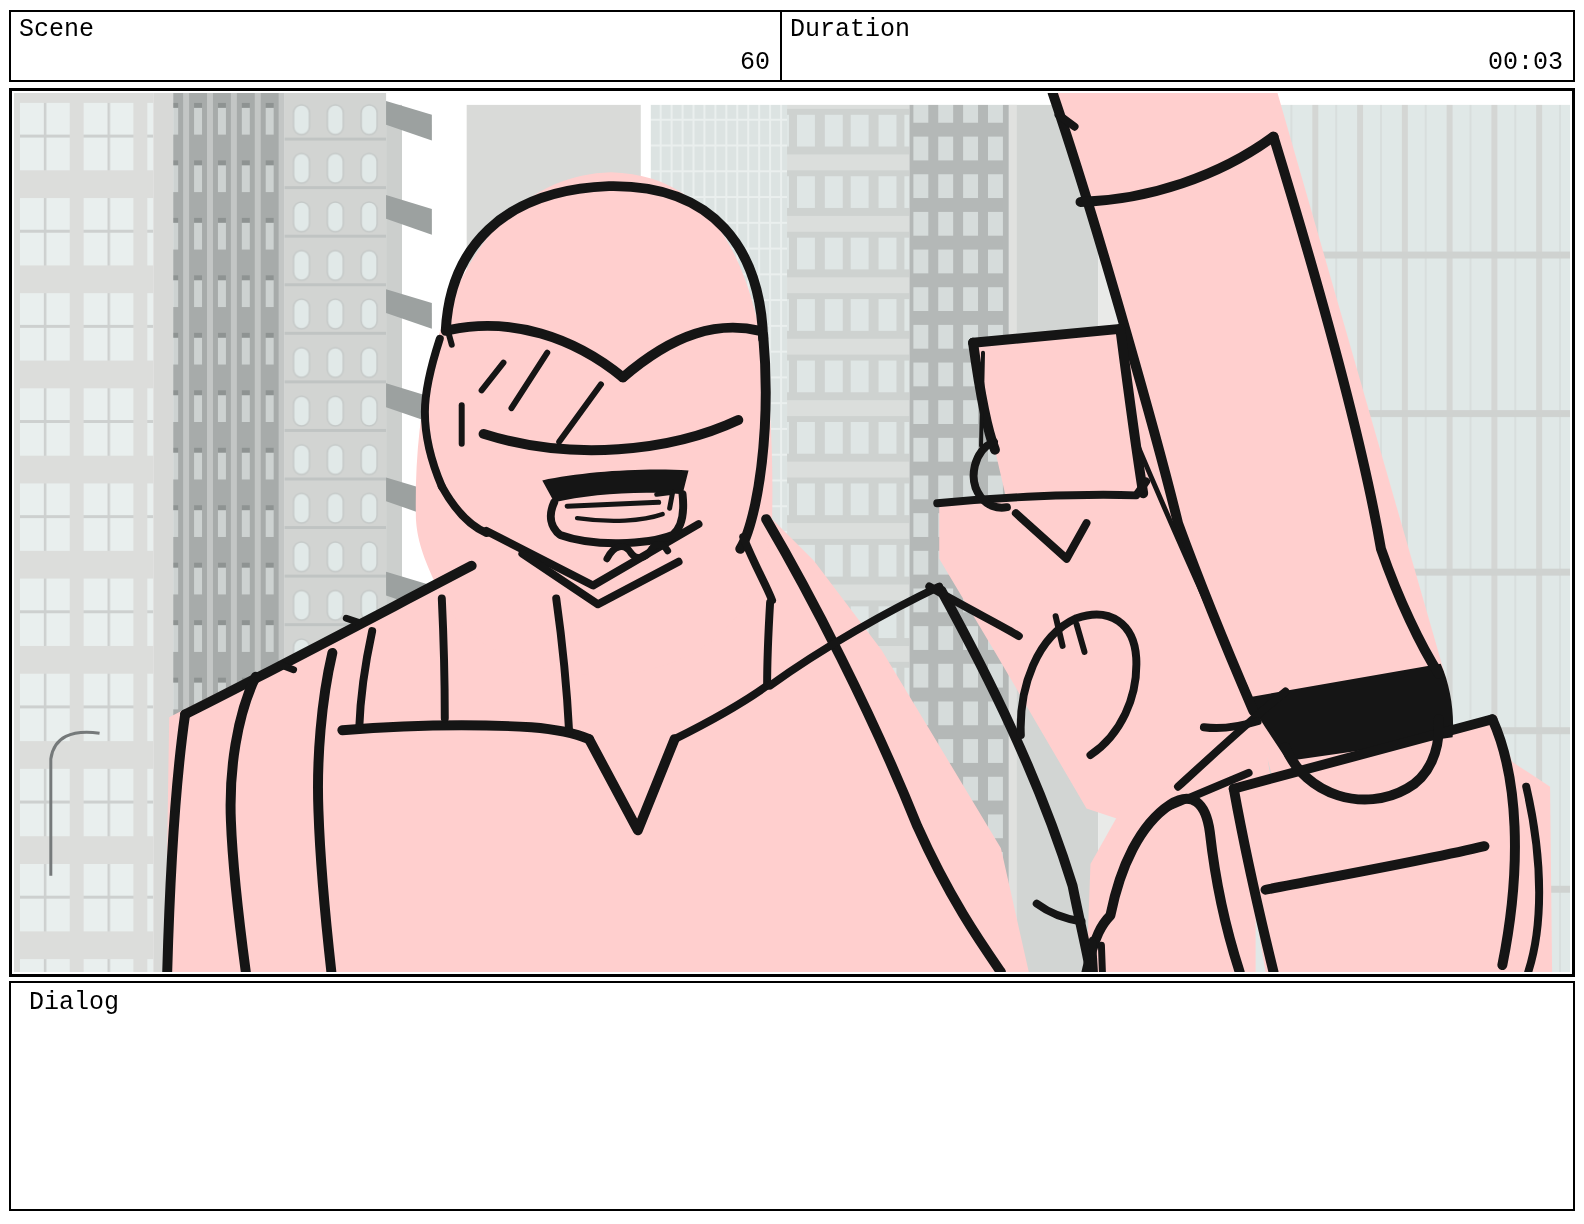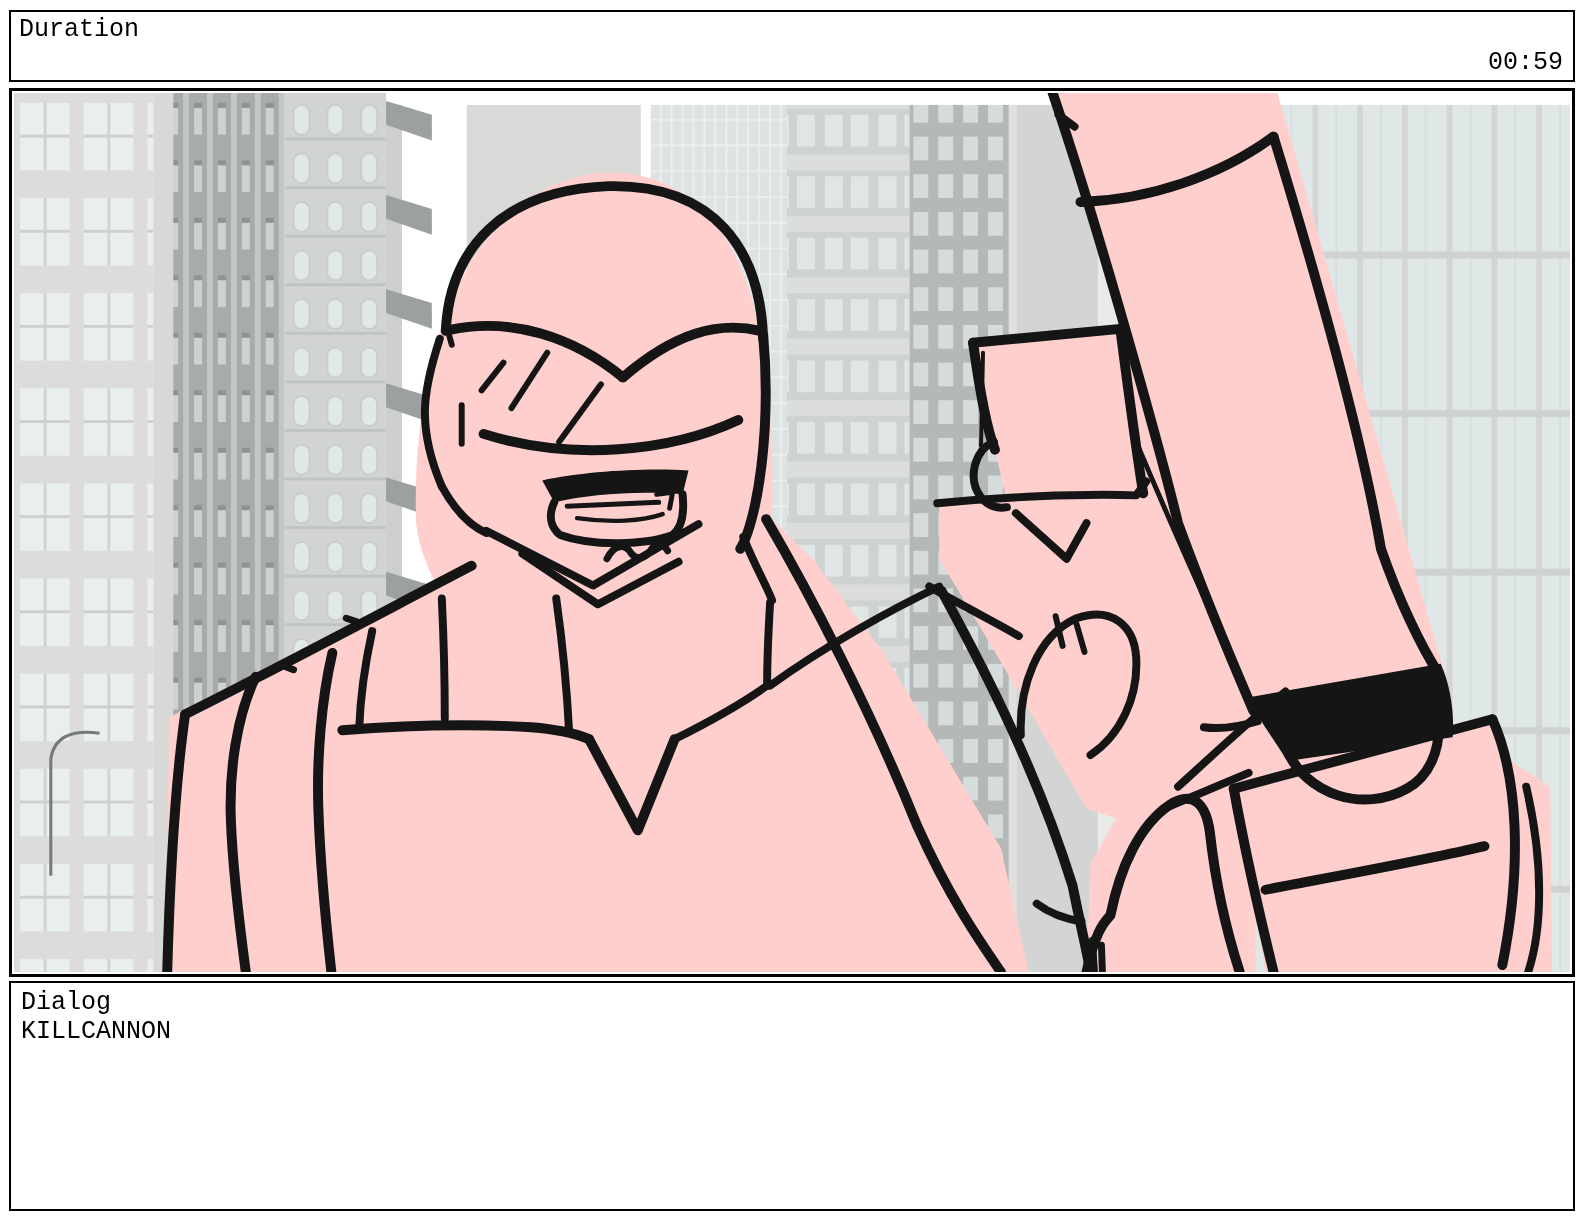--- a/index.html
+++ b/index.html
@@ -36,6 +36,10 @@
 <div class="page">
 
   <div class="header-table">
+    <div class="header-cell">
+      <span class="field-label">Scene</span>
+      <span class="field-value">60</span>
+    </div>
     <div class="header-cell">
       <span class="field-label">Duration</span>
       <span class="field-value">00:59</span>

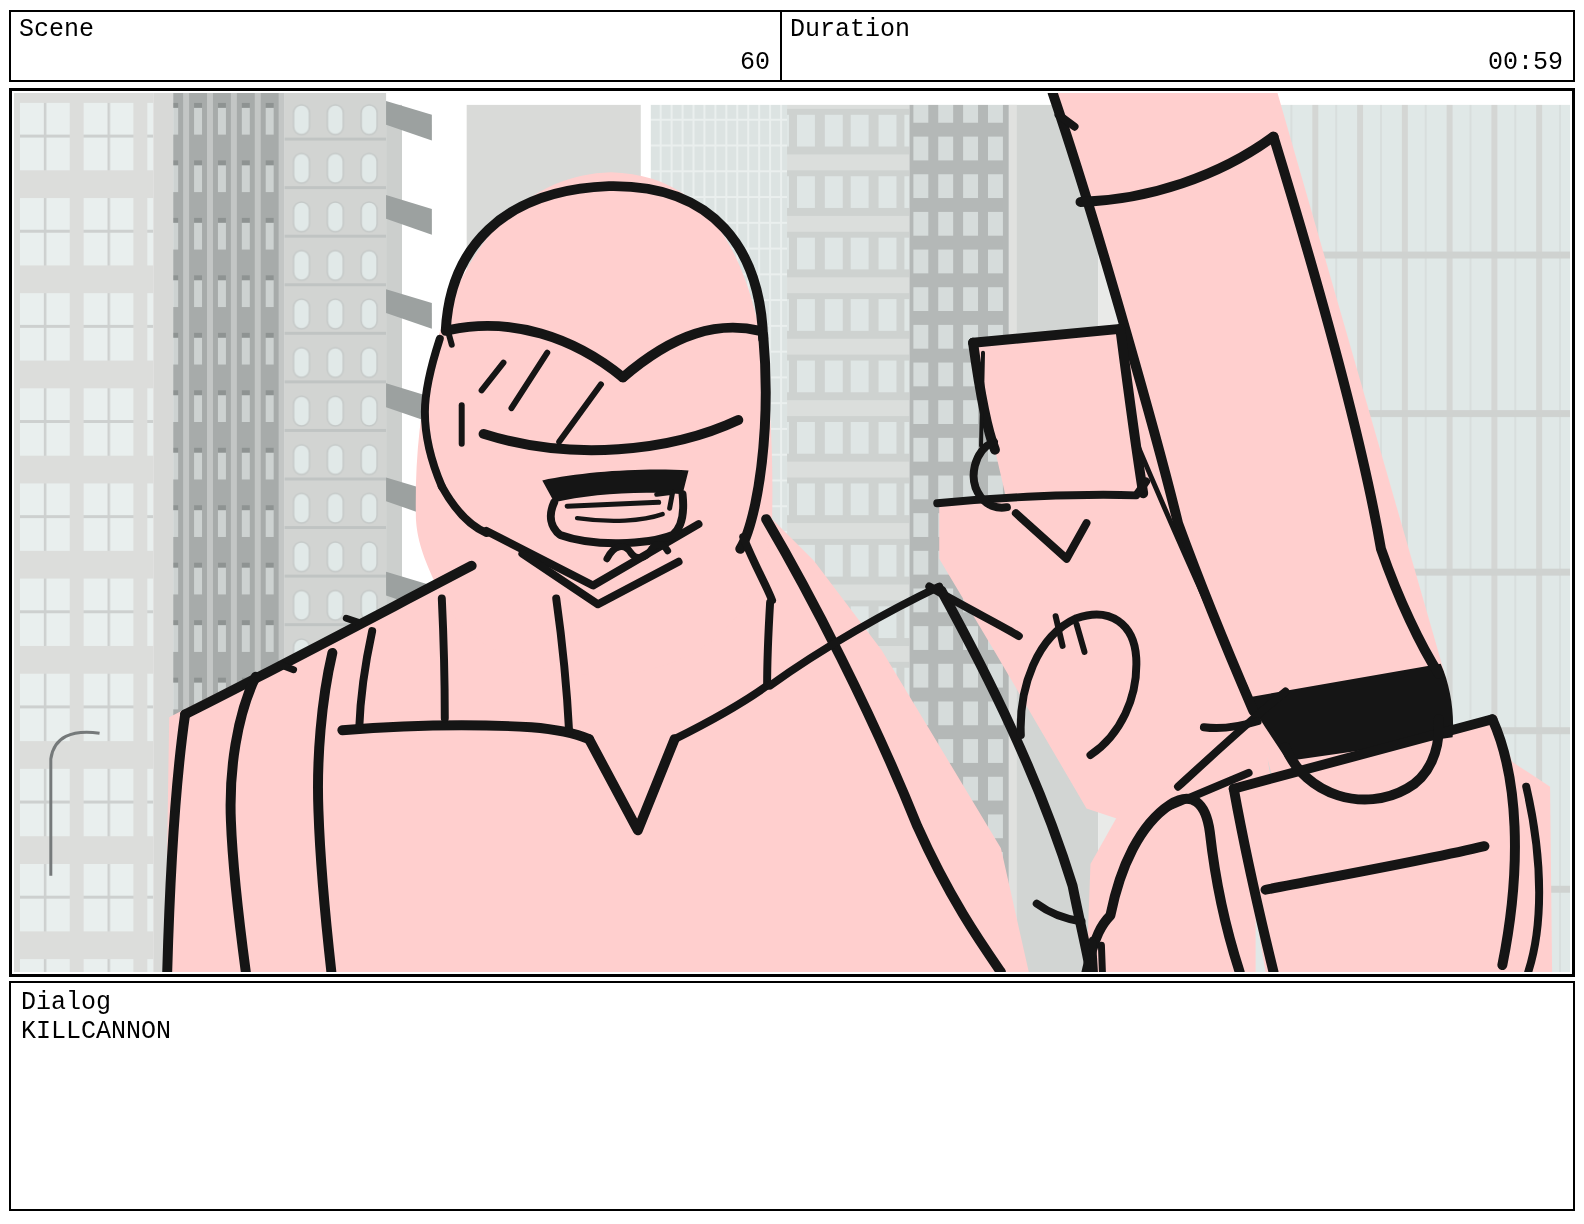--- a/index.html
+++ b/index.html
@@ -42,7 +42,7 @@
     </div>
     <div class="header-cell">
       <span class="field-label">Duration</span>
-      <span class="field-value">00:59</span>
+      <span class="field-value">00:03</span>
     </div>
   </div>
 

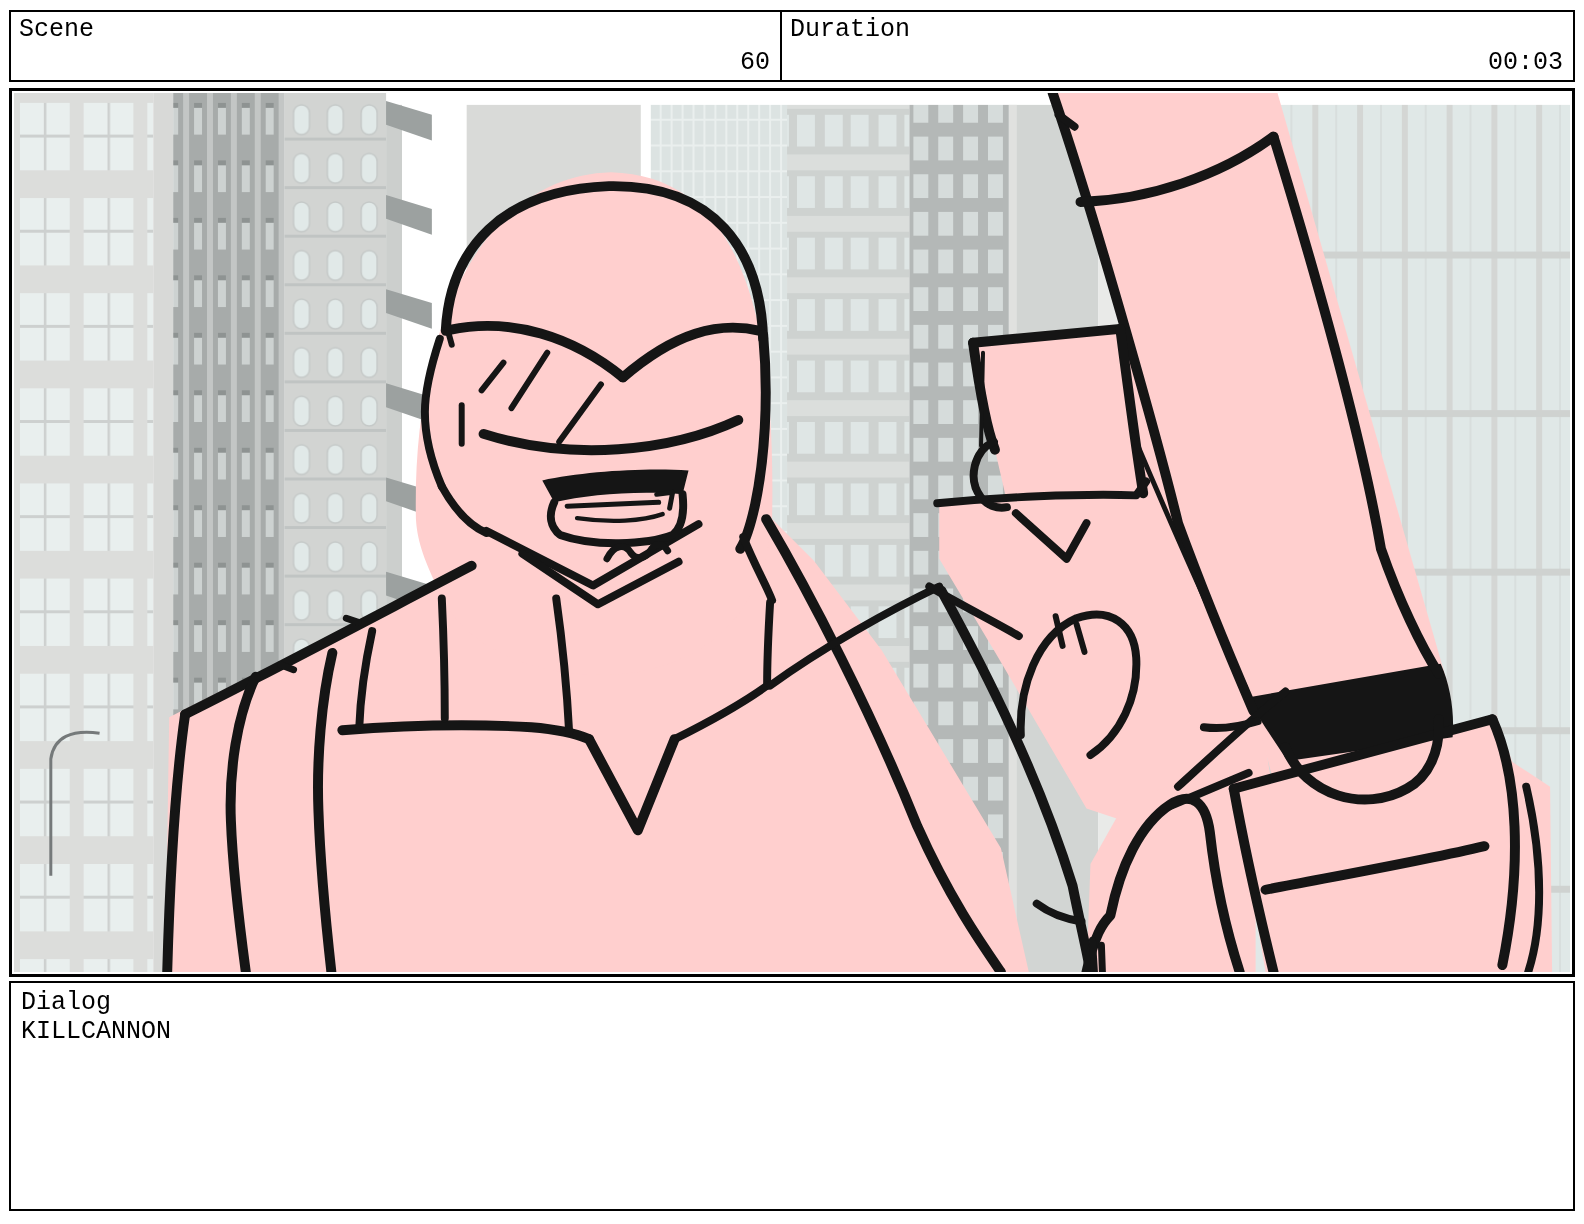--- a/index.html
+++ b/index.html
@@ -25,7 +25,7 @@
   .dialog-box{
     position:absolute;left:9px;top:981px;width:1566px;height:230px;
     border:2px solid #000;box-sizing:border-box;background:#fff;
-    padding:5px 10px;
+    padding:5px 18px;
   }
   .dialog-label{font-size:25px;line-height:30px;white-space:pre;}
   .dialog-line{font-size:25px;line-height:28px;white-space:pre;}

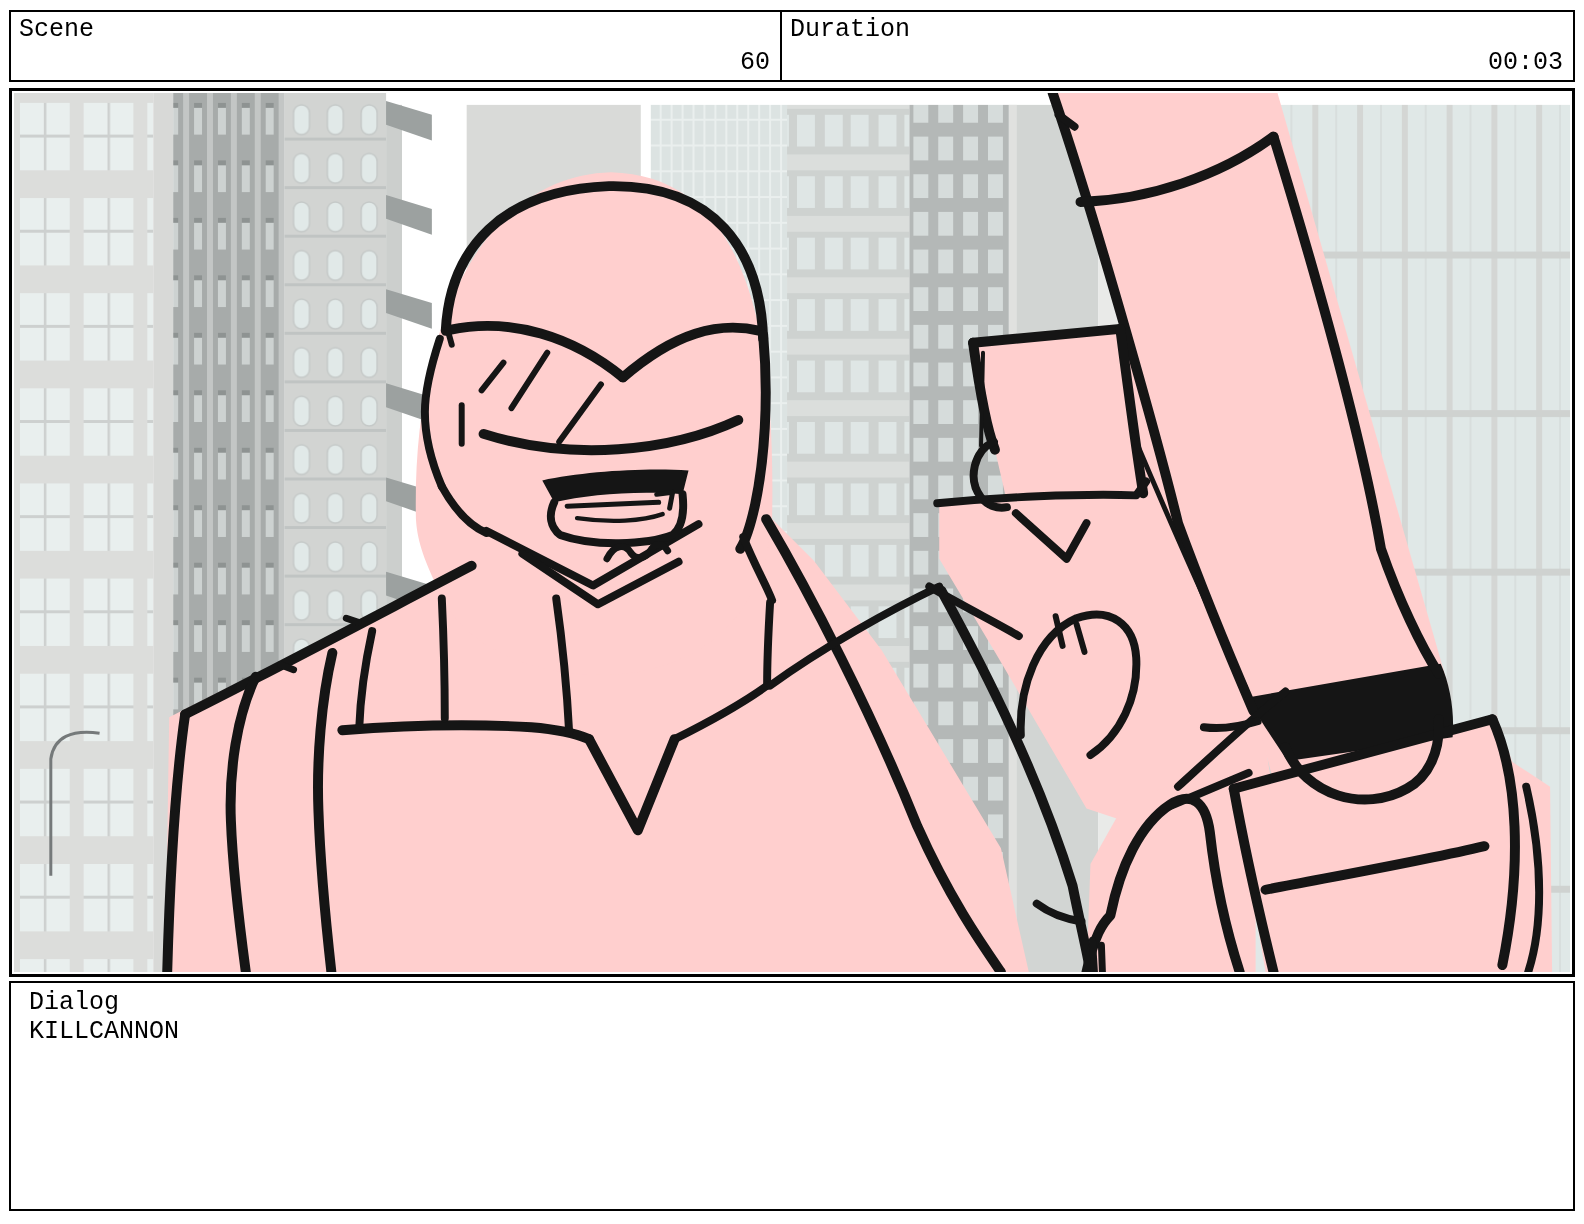--- a/index.html
+++ b/index.html
@@ -214,7 +214,6 @@
 
   <div class="dialog-box">
     <div class="dialog-label">Dialog</div>
-    <div class="dialog-line">KILLCANNON</div>
   </div>
 
 </div>

